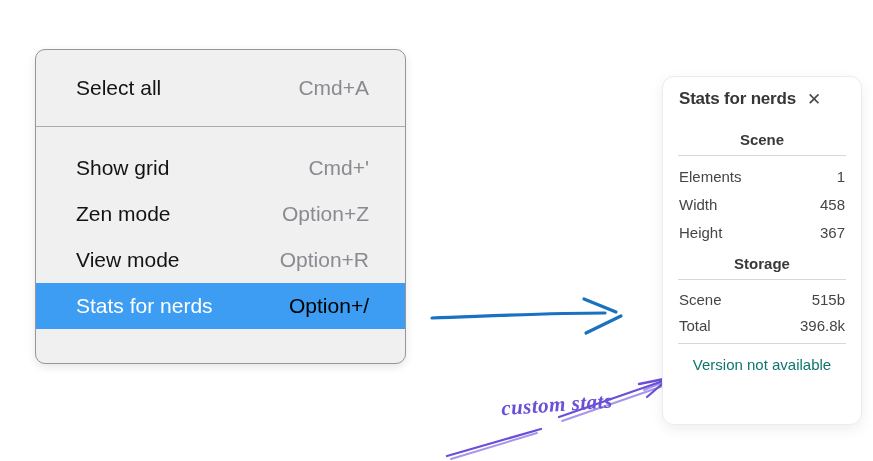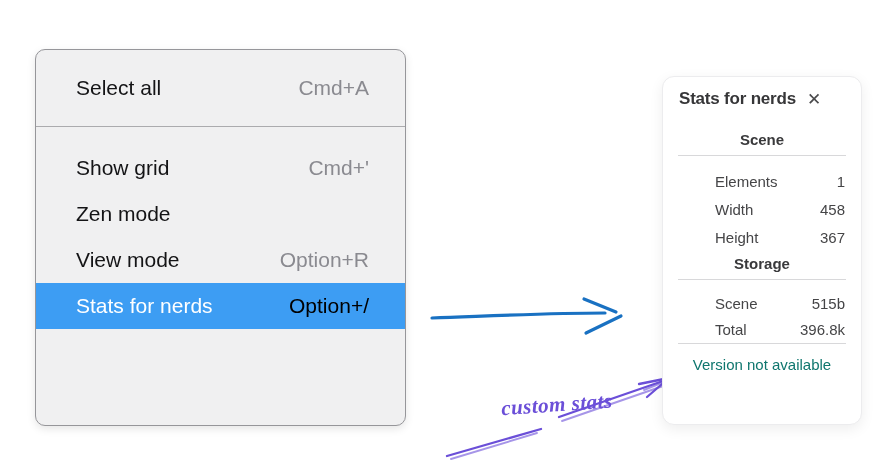--- a/index.html
+++ b/index.html
@@ -16,7 +16,7 @@
 
   
   .context-menu{
-    position:absolute;left:35px;top:49px;width:371px;height:377px;
+    position:absolute;left:35px;top:49px;width:371px;height:315px;
     background:var(--menu-bg);
     border:1px solid #96969a;border-radius:10px;
     box-shadow:0 3px 8px rgba(0,0,0,0.10);

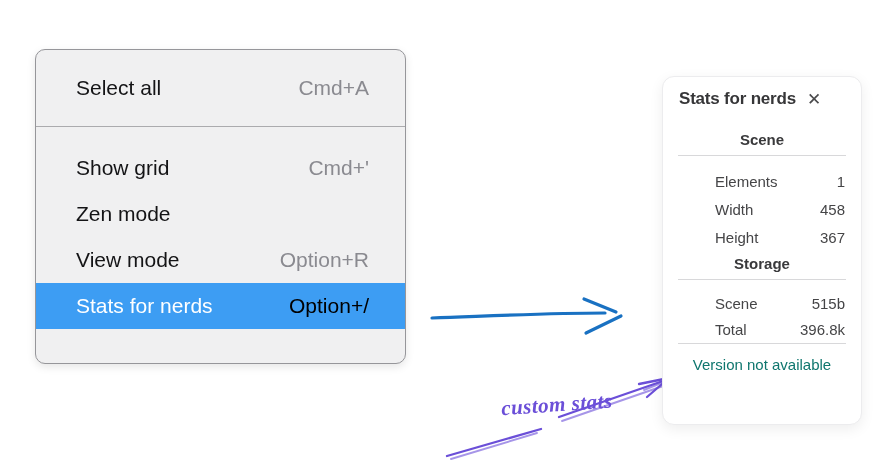--- a/index.html
+++ b/index.html
@@ -52,8 +52,8 @@
   .section-title{text-align:center;font-weight:bold;font-size:15px;color:#39393b;height:20px;line-height:20px;}
   .sec-scene .section-title{margin-top:21px;}
   .sec-divider{border-bottom:1px solid #d8d8da;margin:5px 2px 6px 2px;}
-  .stat-row{height:28px;display:flex;align-items:flex-end;justify-content:space-between;
-    font-size:15px;color:#454547;padding:0 3px;margin-left:36px;}
+  .stat-row{height:28px;display:flex;align-items:center;justify-content:space-between;
+    font-size:15px;color:#454547;padding:0 3px;}
   .sec-storage .section-title{margin-top:8px;}
   .sec-storage .stat-row{height:26px;}
   .sec-version .section-title{margin-top:13px;}

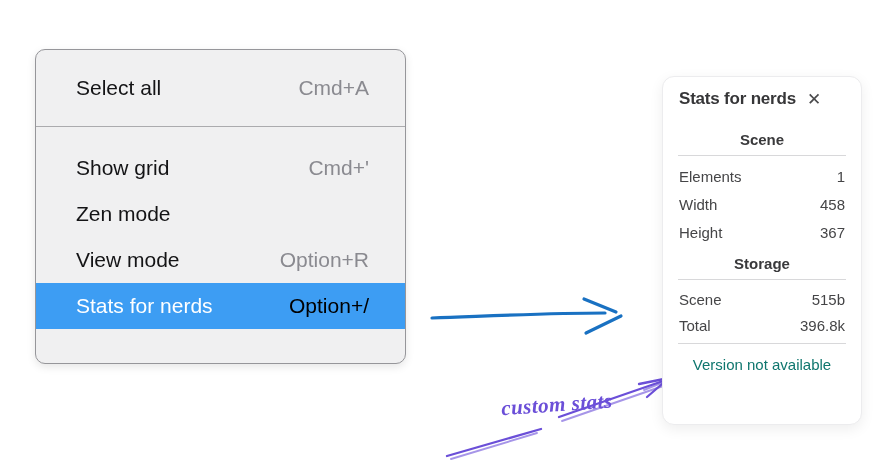--- a/index.html
+++ b/index.html
@@ -91,6 +91,7 @@
       </div>
       <div class="menu-item">
         <span class="mi-label">Zen mode</span>
+        <span class="mi-shortcut">Option+Z</span>
       </div>
       <div class="menu-item">
         <span class="mi-label">View mode</span>

